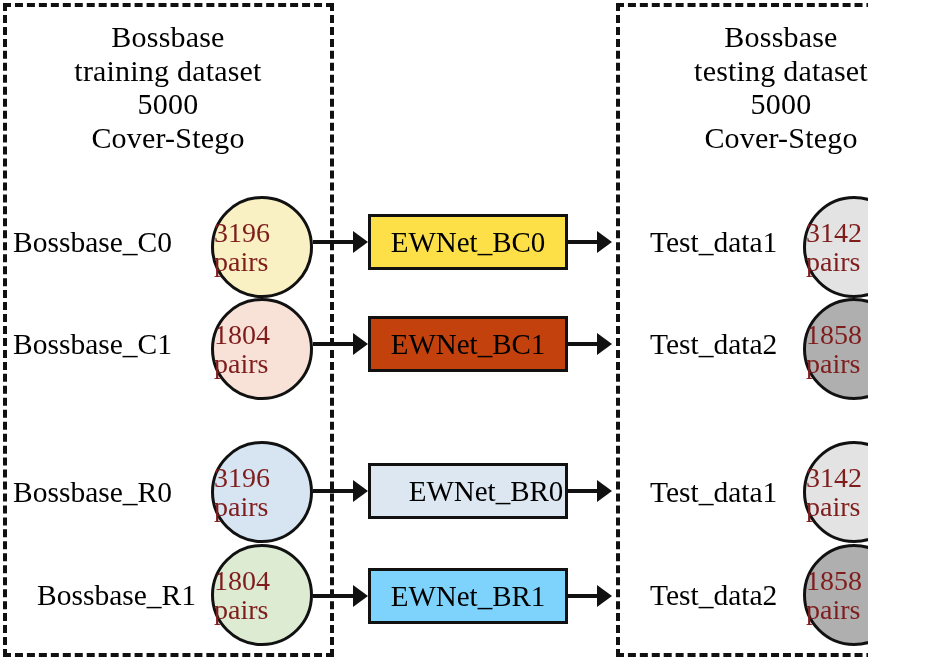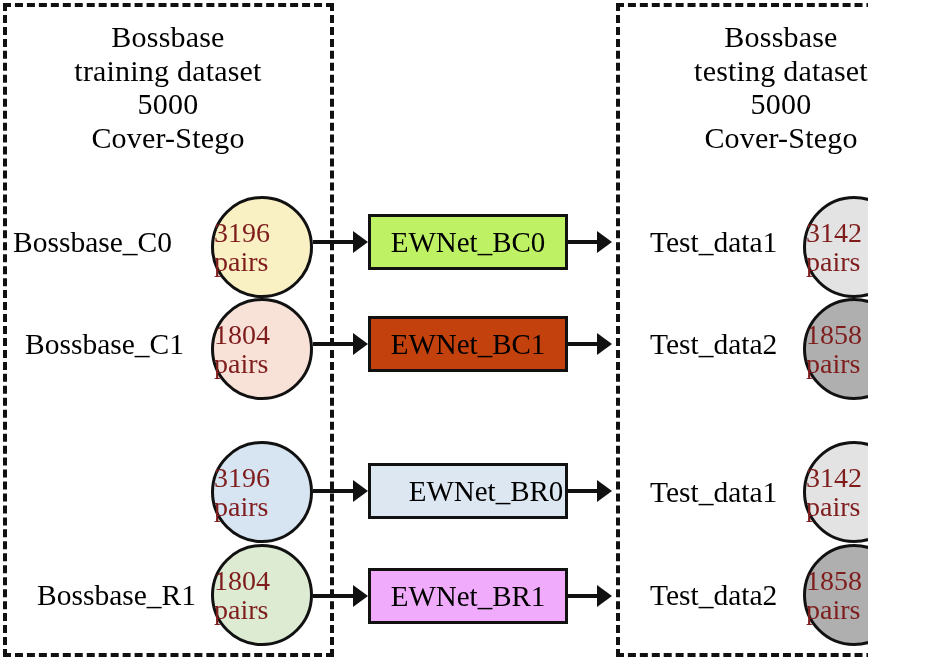--- a/index.html
+++ b/index.html
@@ -134,7 +134,7 @@
 
   <div class="arrow" style="left:313px; top:240px; width:41px;"></div>
 
-  <div class="model-box" style="left: 368px; top: 214px; background: #bef264;">EWNet_BC0</div>
+  <div class="model-box" style="left: 368px; top: 214px; background: #fde047;">EWNet_BC0</div>
 
   <div class="arrow" style="left:568px; top:240px; width:30px;"></div>
 

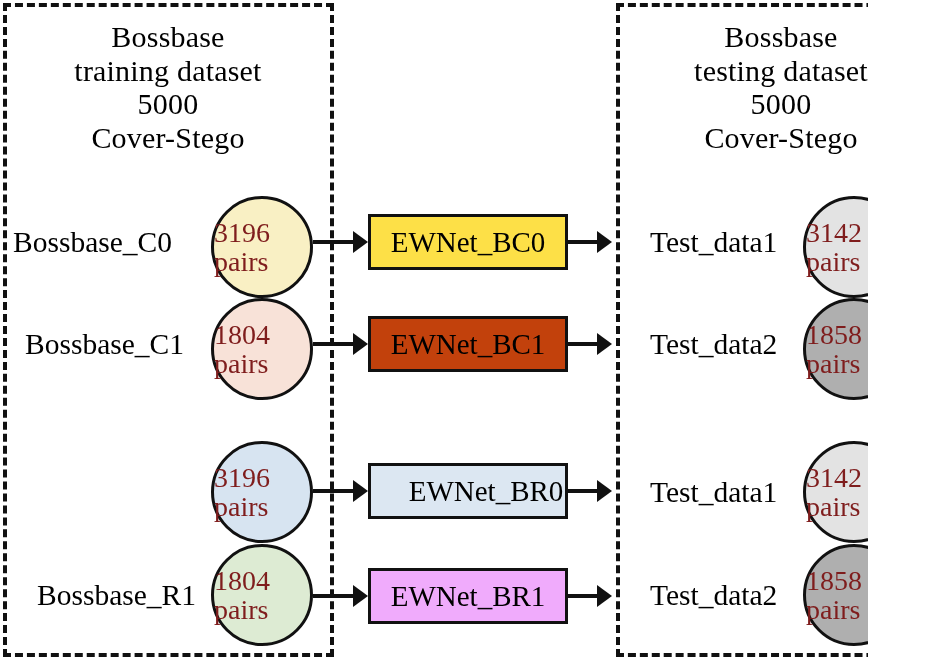--- a/index.html
+++ b/index.html
@@ -145,7 +145,7 @@
     <span class="c-unit">pairs</span>
   </div>
 
-  <div class="row-label" style="left:25px; top:330px;">Bossbase_C1</div>
+  <div class="row-label" style="left:13px; top:330px;">Bossbase_C1</div>
 
   <div class="node-circle" style="left: 211px; top: 298px; background: rgb(248, 226, 216);">
     <span class="c-num">1804</span>

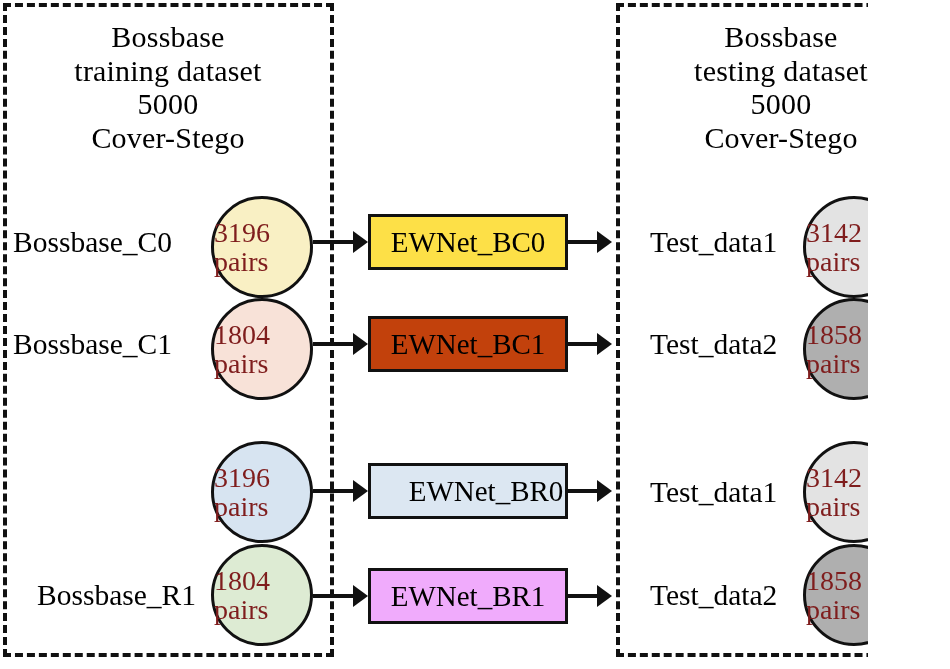--- a/index.html
+++ b/index.html
@@ -165,6 +165,7 @@
     <span class="c-unit">pairs</span>
   </div>
 
+  <div class="row-label" style="left:13px; top:478px;">Bossbase_R0</div>
 
   <div class="node-circle" style="left: 211px; top: 441px; background: rgb(215, 228, 241);">
     <span class="c-num">3196</span>

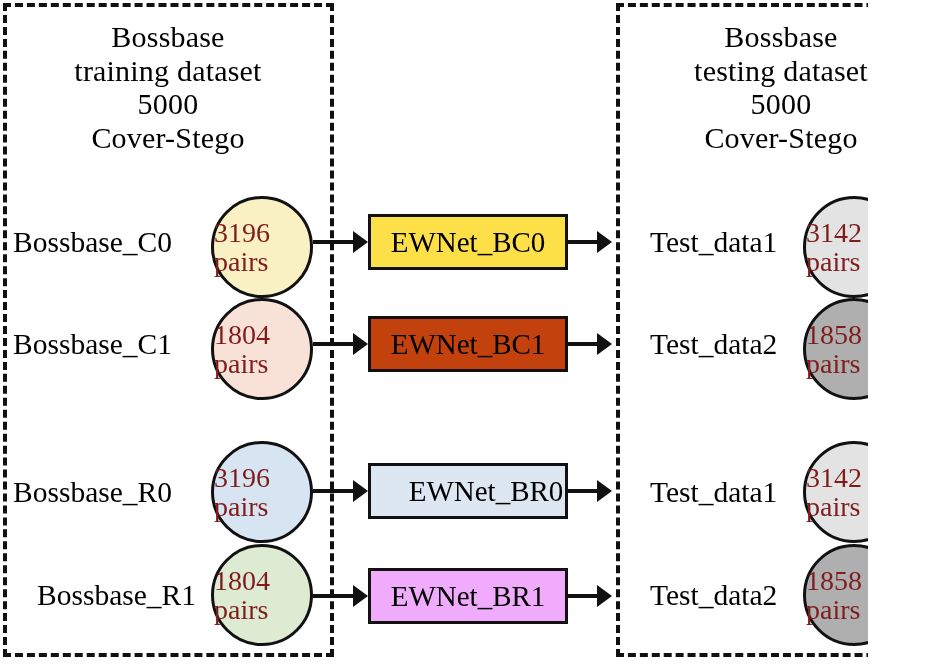--- a/index.html
+++ b/index.html
@@ -194,7 +194,7 @@
 
   <div class="arrow" style="left:313px; top:594px; width:41px;"></div>
 
-  <div class="model-box" style="left: 368px; top: 568px; background: #f0abfc;">EWNet_BR1</div>
+  <div class="model-box" style="left: 368px; top: 568px; background: #7dd3fc;">EWNet_BR1</div>
 
   <div class="arrow" style="left:568px; top:594px; width:30px;"></div>
 

